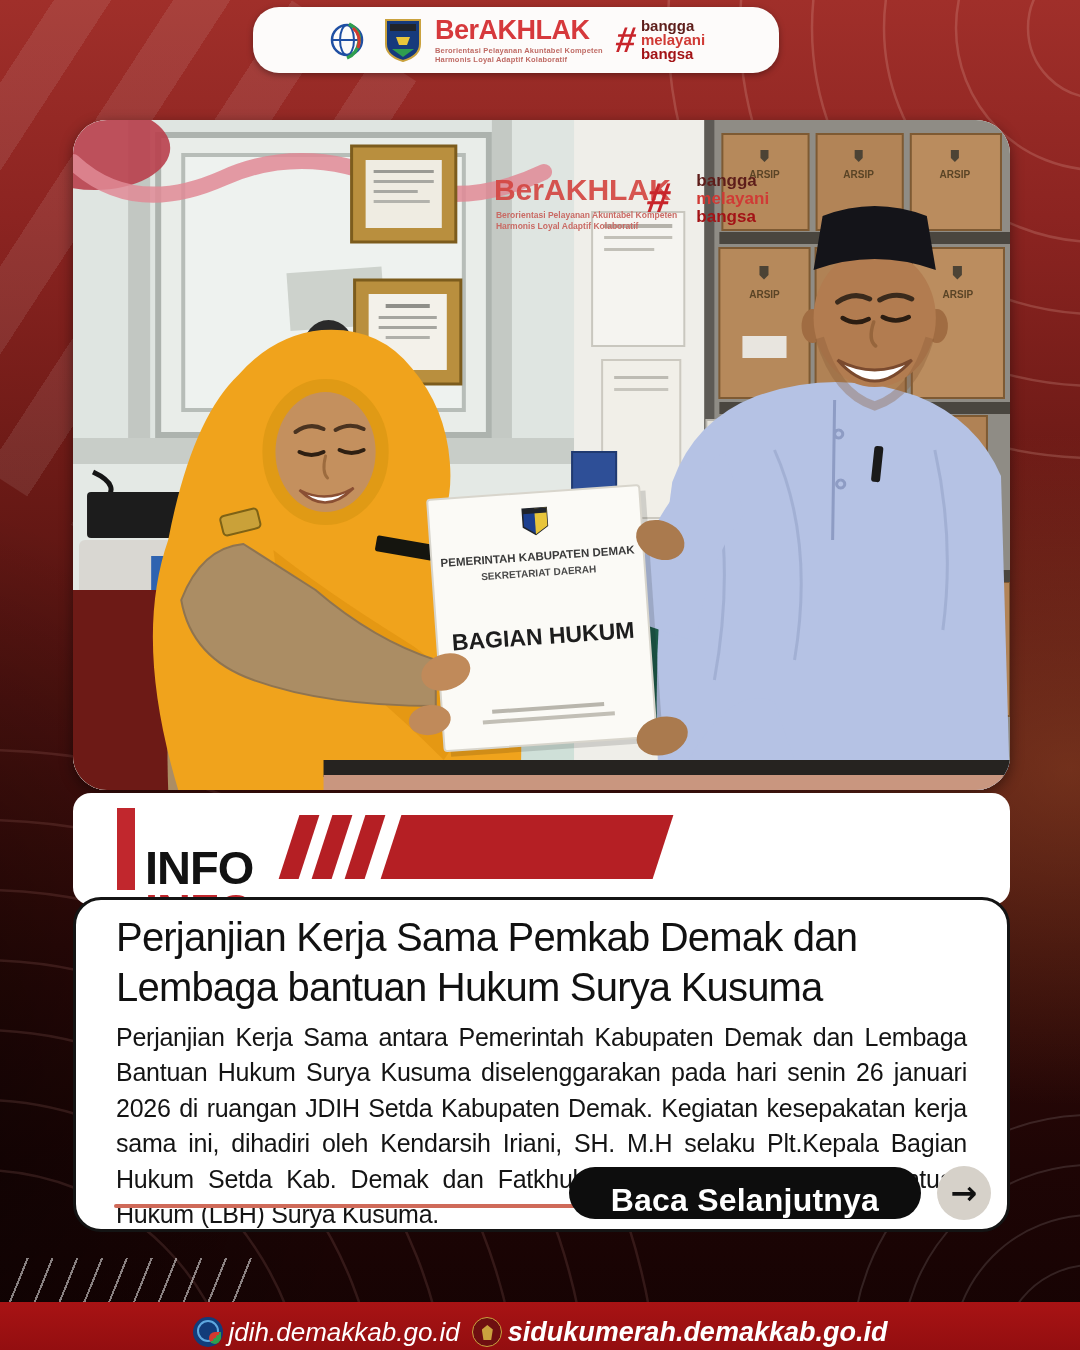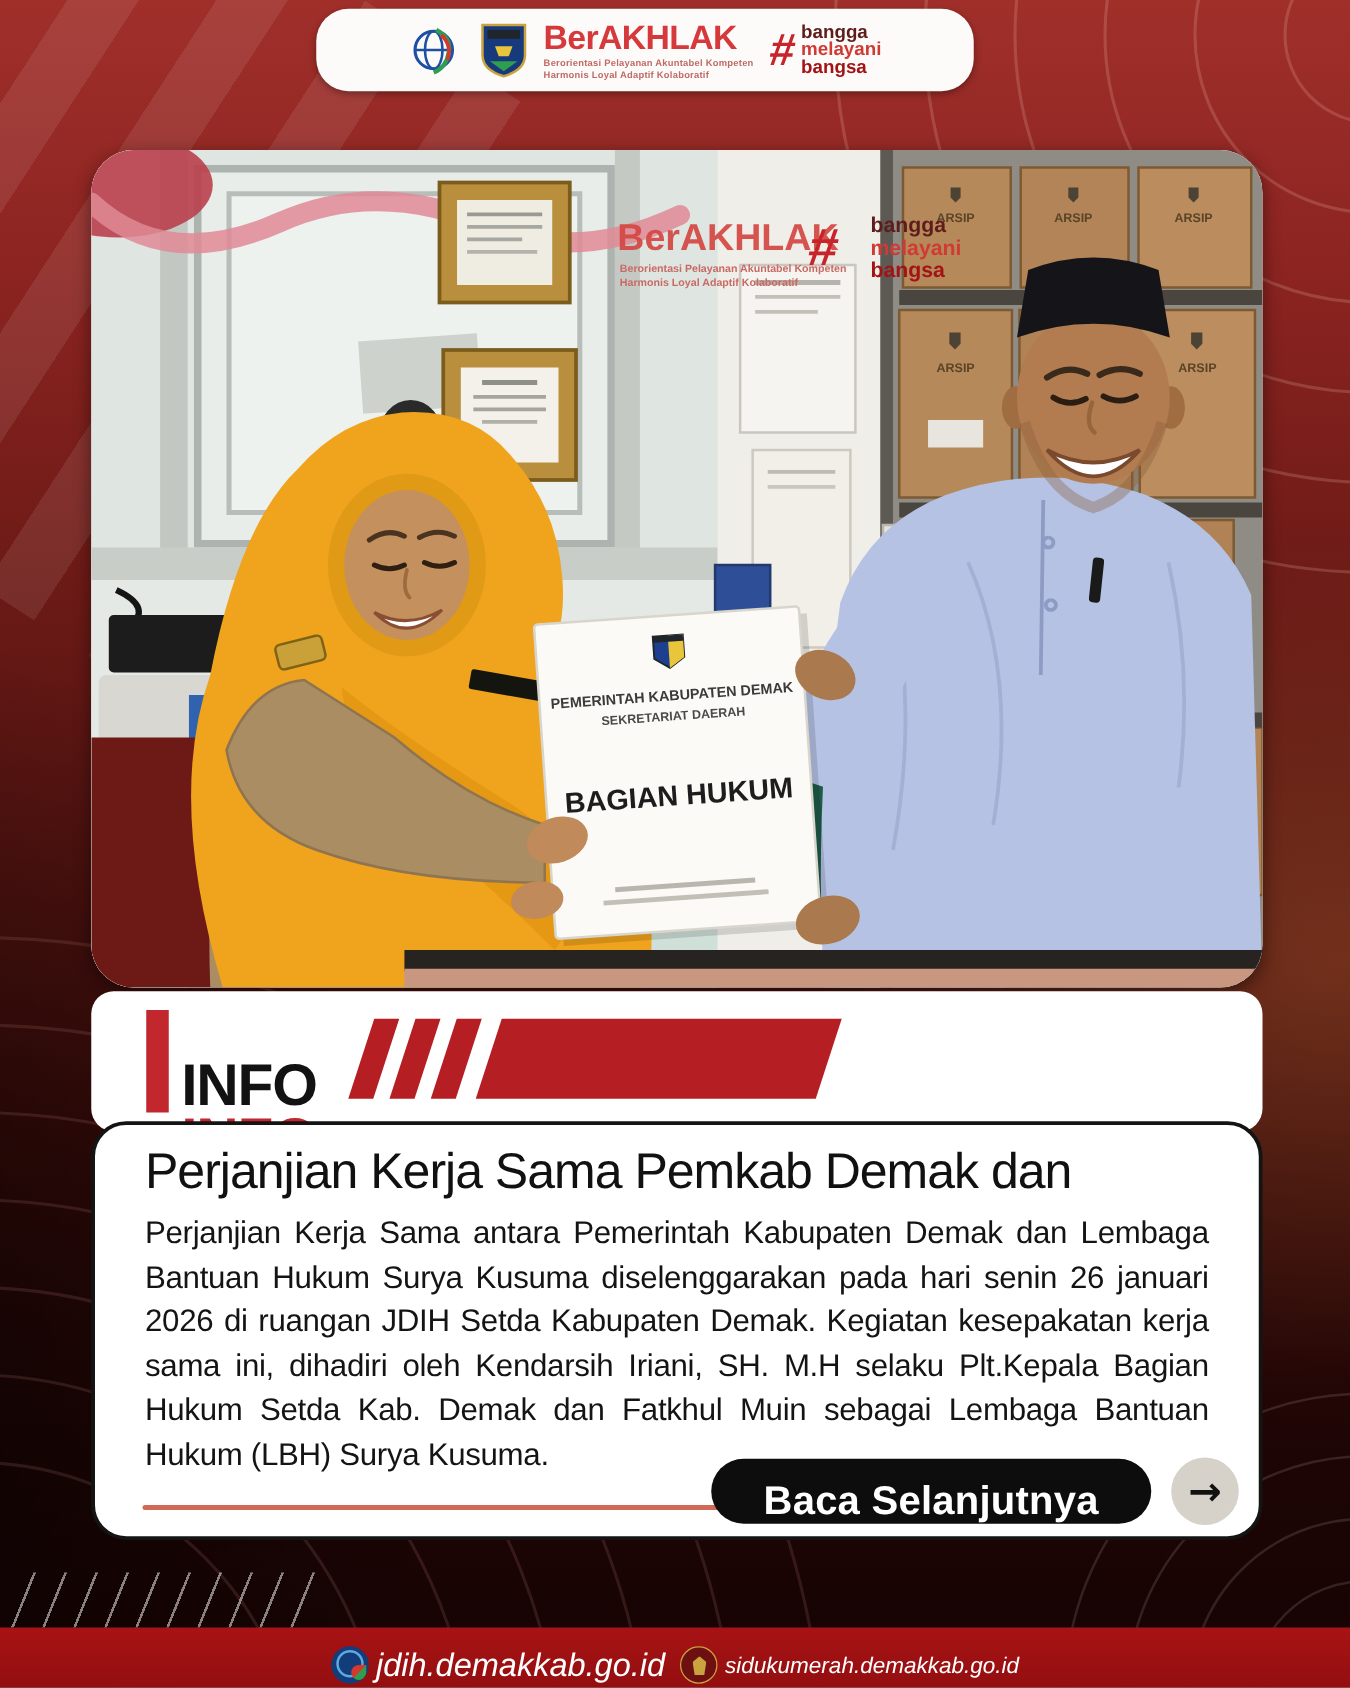--- a/index.html
+++ b/index.html
@@ -322,6 +322,7 @@
   <div class="card-inner">
     <h1 class="art-title" style="margin:0">
       <div>Perjanjian Kerja Sama Pemkab Demak dan</div>
+      <div>Lembaga bantuan Hukum Surya Kusuma</div>
     </h1>
     <p class="art-body">Perjanjian Kerja Sama antara Pemerintah Kabupaten Demak dan Lembaga Bantuan Hukum Surya Kusuma diselenggarakan pada hari senin 26 januari 2026 di ruangan JDIH Setda Kabupaten Demak. Kegiatan kesepakatan kerja sama ini, dihadiri oleh Kendarsih Iriani, SH. M.H selaku Plt.Kepala Bagian Hukum Setda Kab. Demak dan Fatkhul Muin sebagai Lembaga Bantuan Hukum (LBH) Surya Kusuma.</p>
   </div>

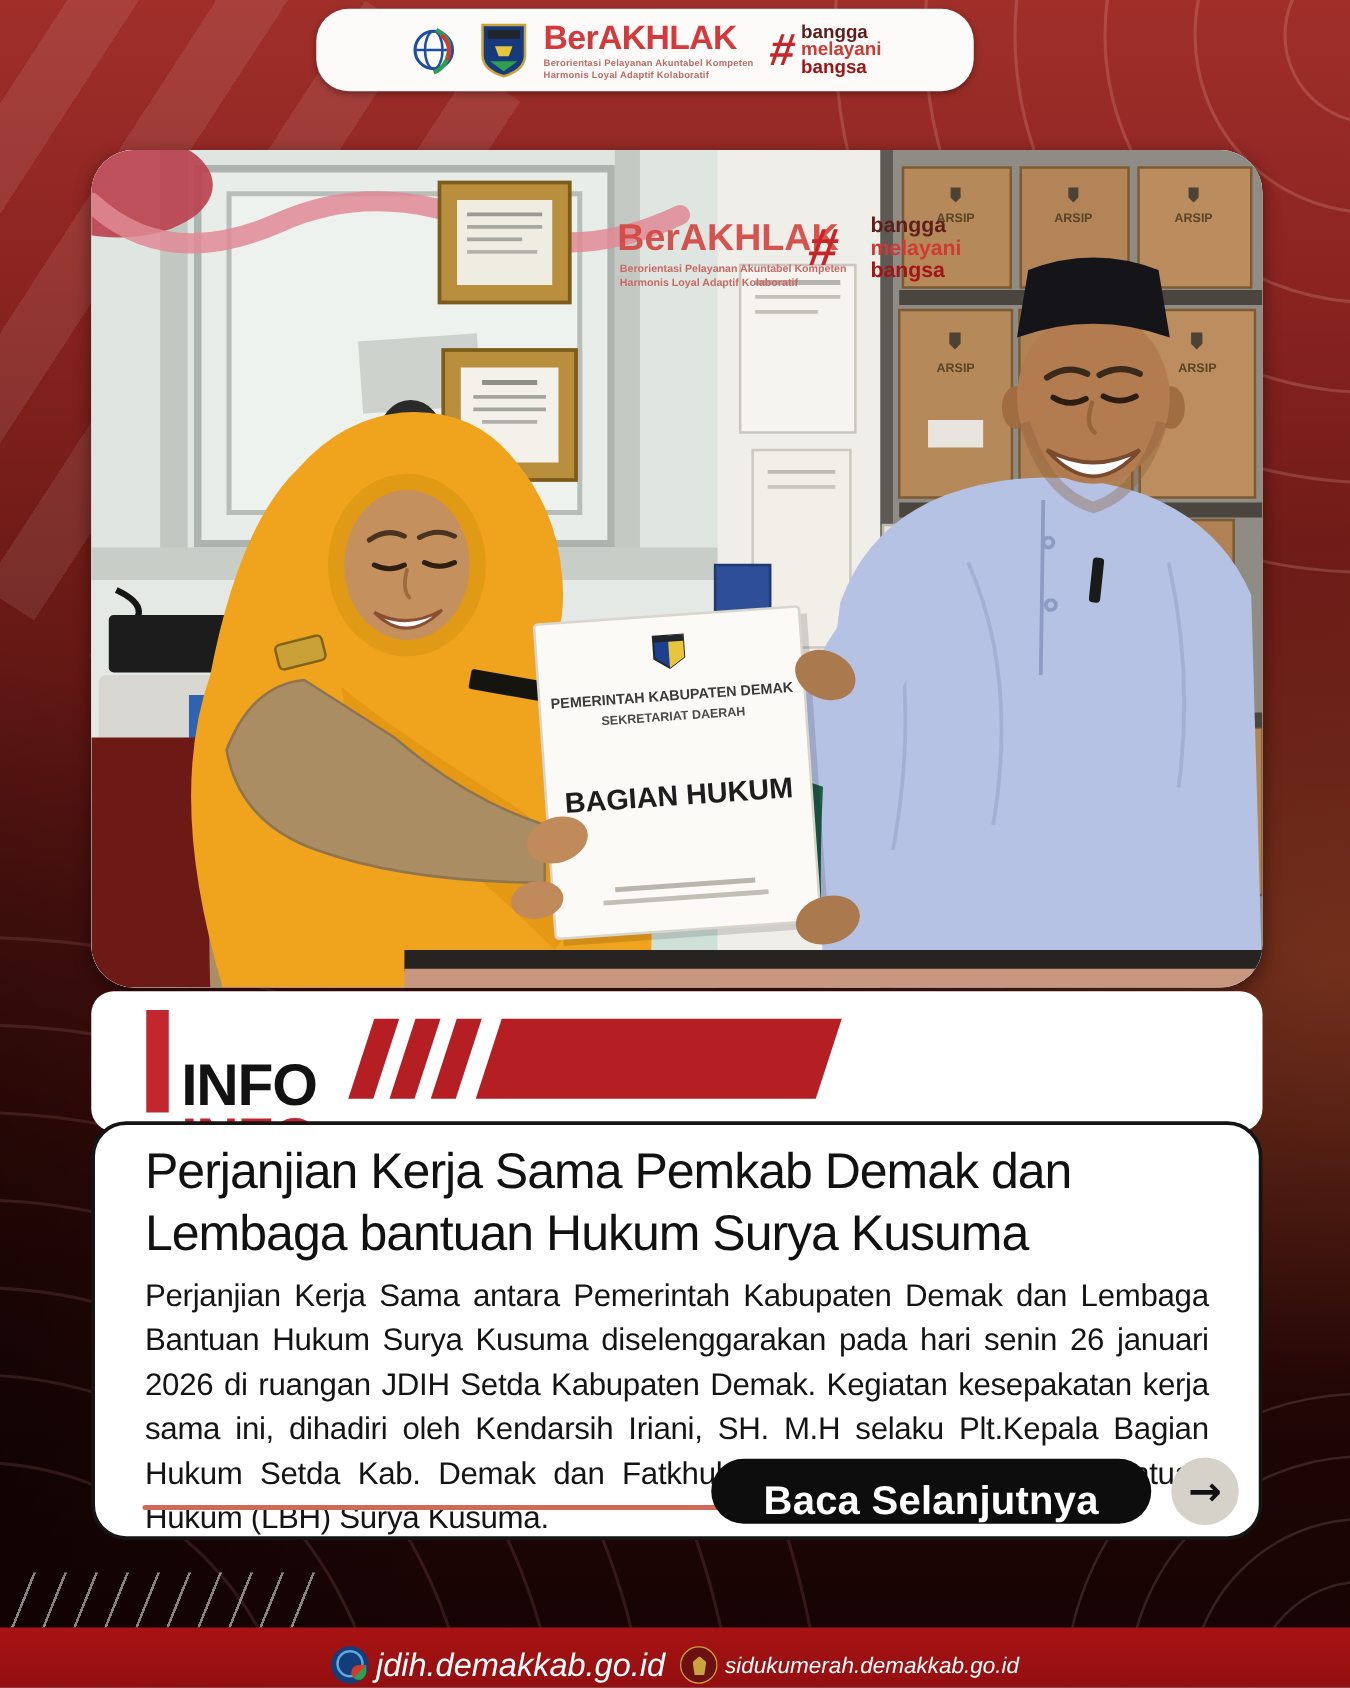--- a/index.html
+++ b/index.html
@@ -67,7 +67,7 @@
     background:linear-gradient(180deg,#a81314,#8e0d0f);
     display:flex;align-items:center;justify-content:center;gap:12px;}
   .site-link{display:flex;align-items:center;gap:6px;color:#fff;font-style:italic;font-size:26px;cursor:pointer;}
-  .site-link.bold{font-weight:400;font-size:18px;}
+  .site-link.bold{font-weight:700;font-size:27px;}
   .site-icon{width:30px;height:30px;border-radius:50%;flex:0 0 auto;position:relative;overflow:hidden;}
   .icon-jdih{background:#123c7a;}
   .icon-jdih::before{content:"";position:absolute;left:4px;top:3px;width:22px;height:22px;border-radius:50%;

